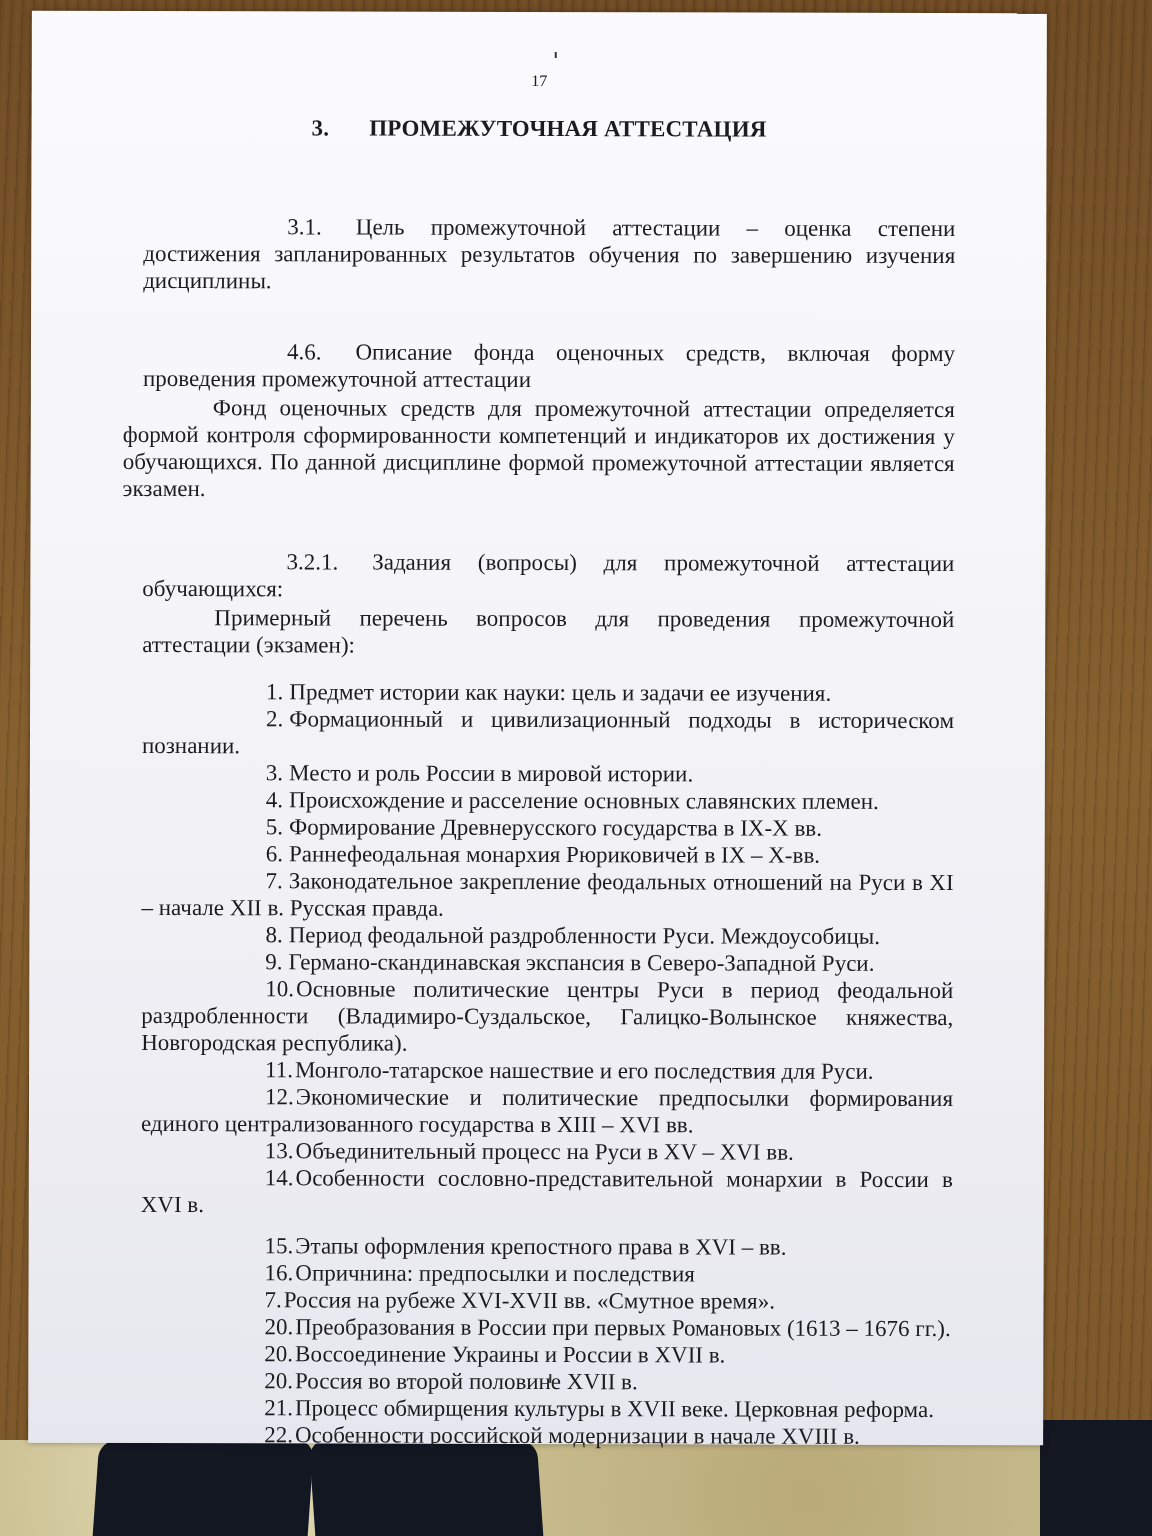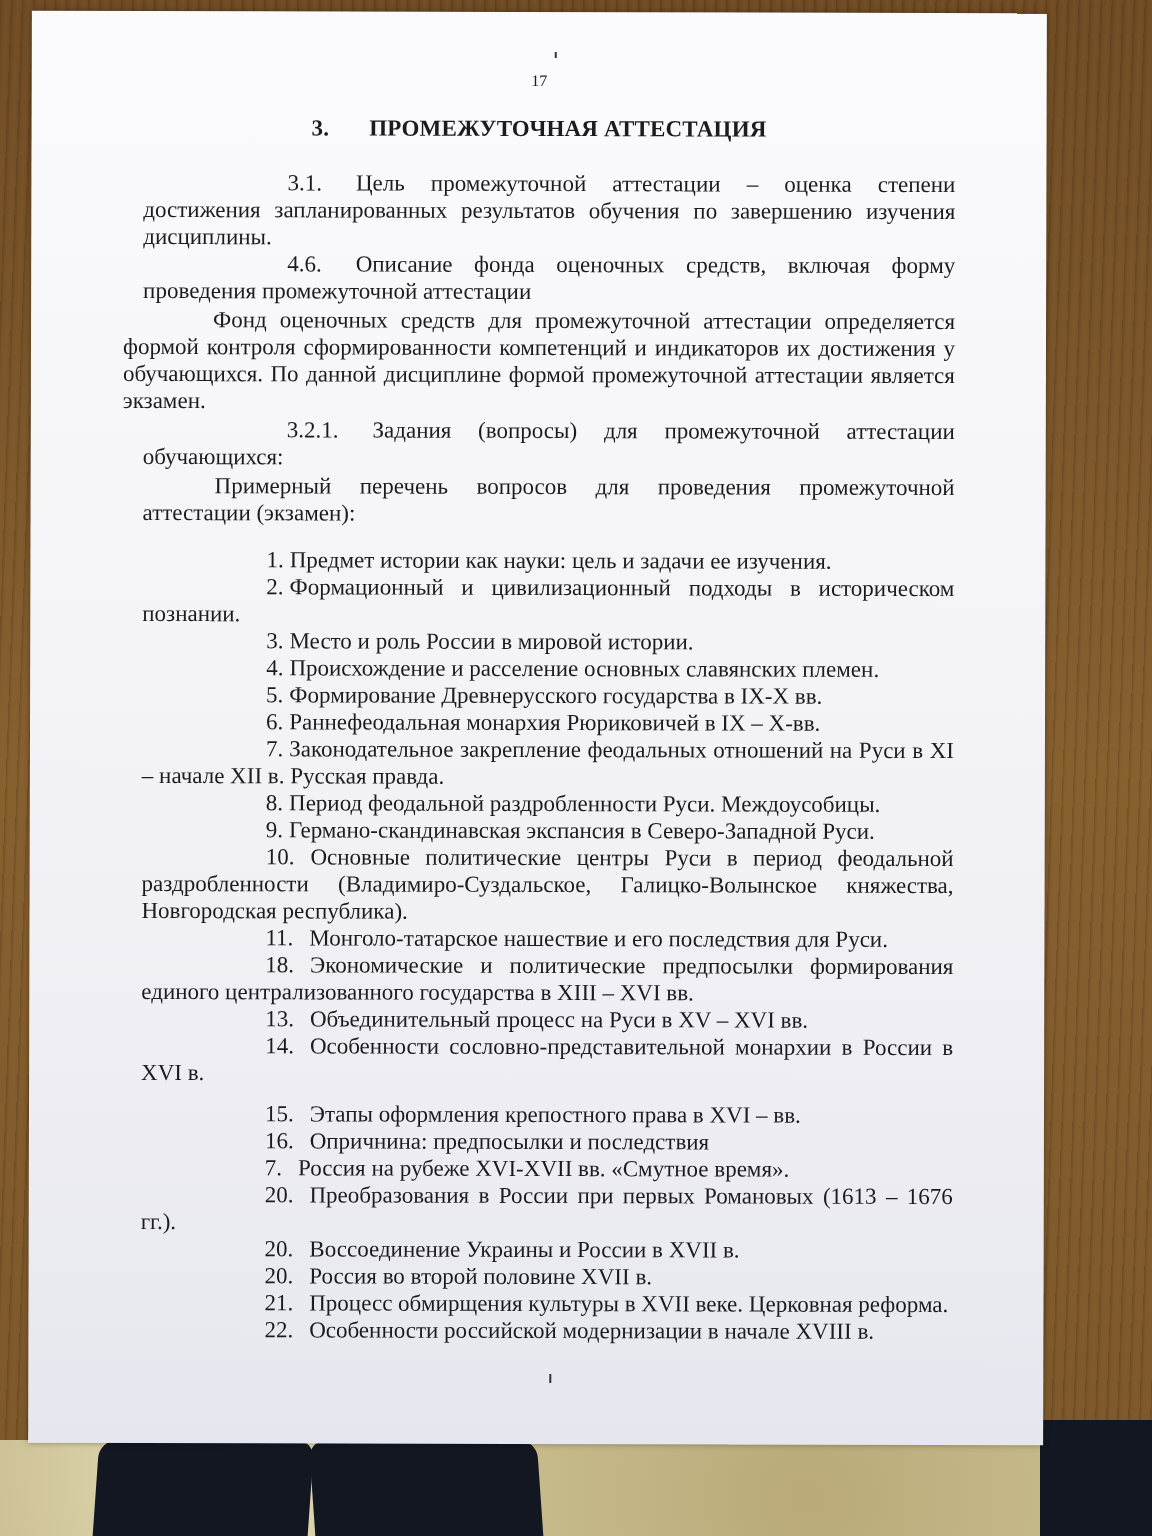--- a/index.html
+++ b/index.html
@@ -94,6 +94,7 @@
     .para .sec-num {
       display: inline-block;
       margin-right: 34px;
+      margin-top: 44px;
     }
     .p-3-2 { margin-top: 0px; }
     .p-fond { margin-top: 2px; margin-left: -20px; width: 832px; }

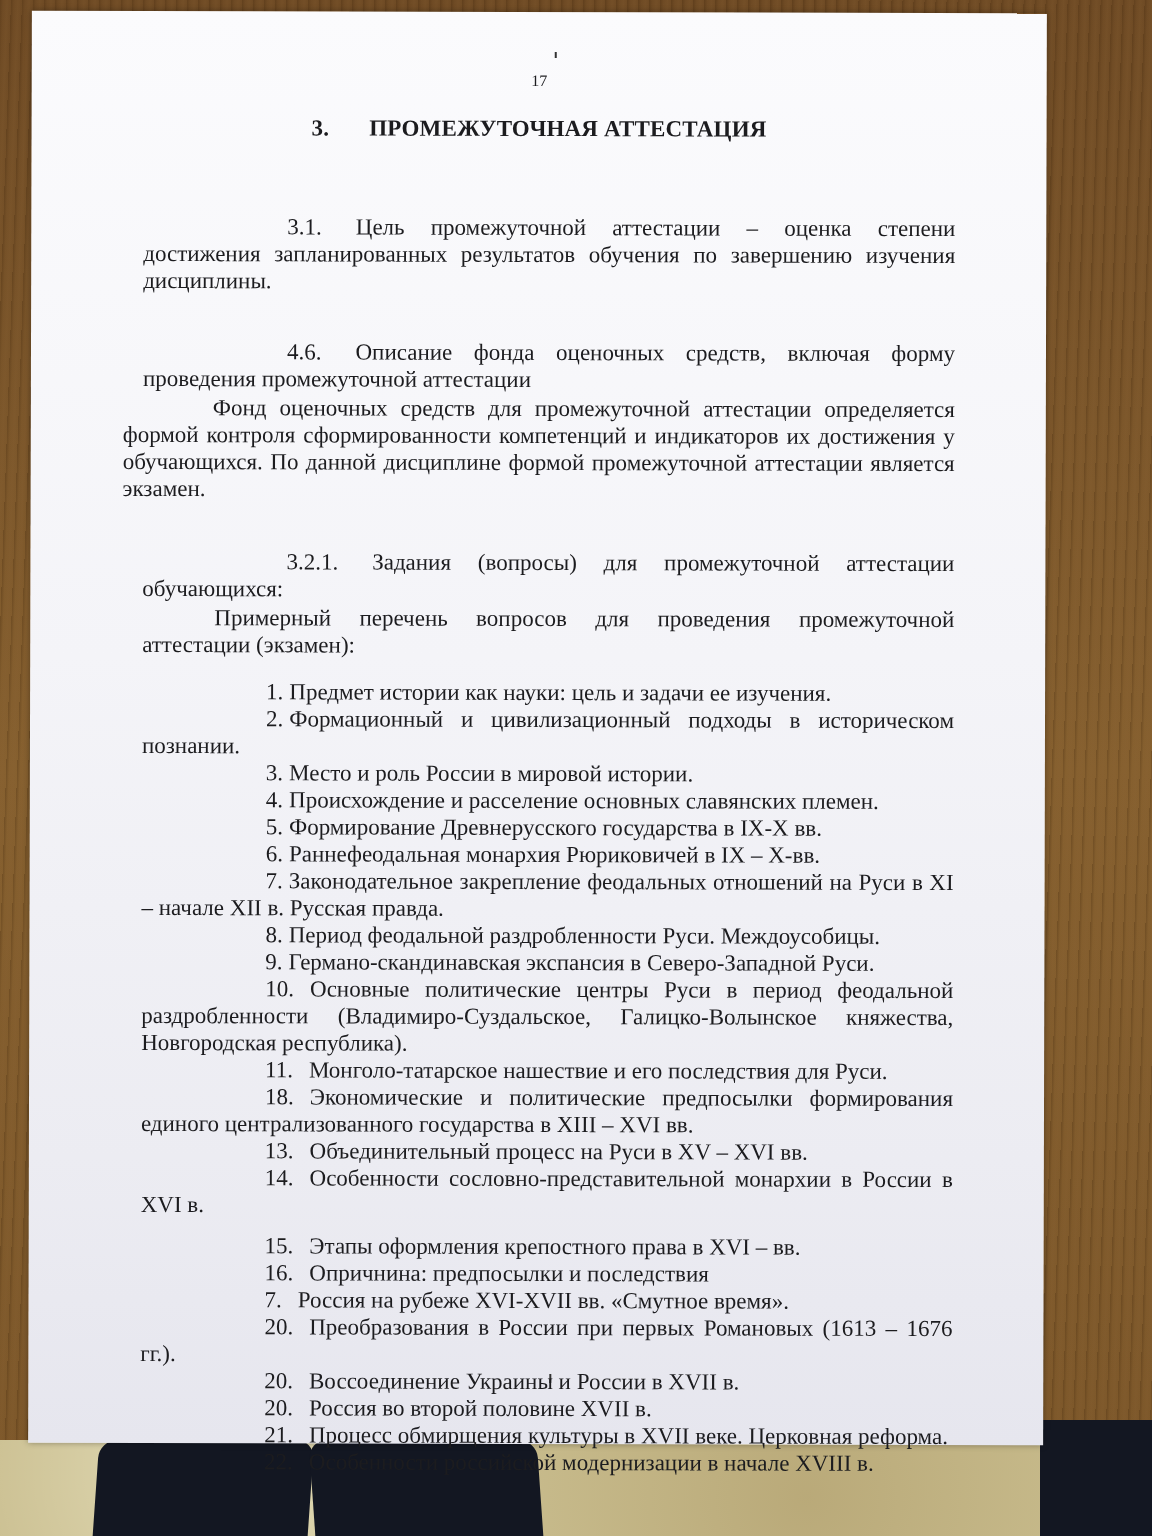--- a/index.html
+++ b/index.html
@@ -118,7 +118,7 @@
       margin-right: 6px;
     }
     .q.wide .qn { min-width: 60px; }
-    .q.two .qn { min-width: 0; margin-right: 16px; }
+    .q.two .qn { min-width: 0; margin-right: 2px; }
   </style>
 </head>
 <body>

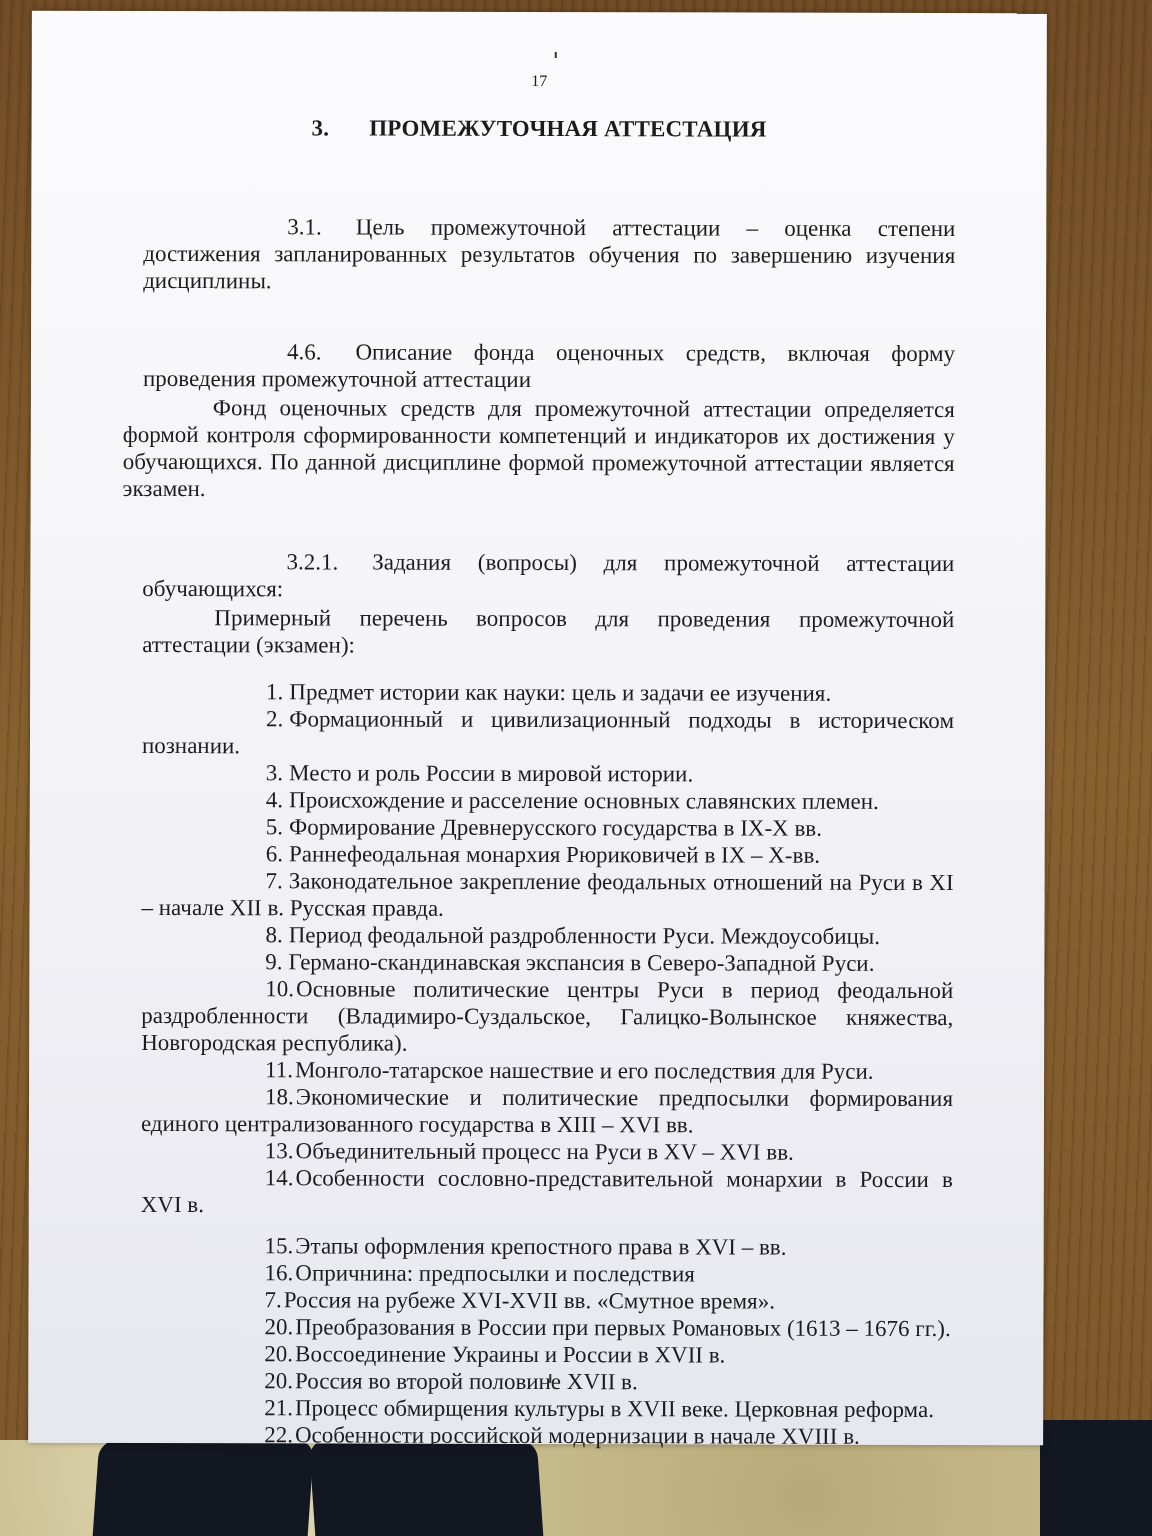--- a/index.html
+++ b/index.html
@@ -163,7 +163,7 @@
       <li class="q"><span class="qn">9.</span><span>Германо-скандинавская экспансия в Северо-Западной Руси.</span></li>
       <li class="q two"><span class="qn">10.</span><span>Основные политические центры Руси в период феодальной раздробленности (Владимиро-Суздальское, Галицко-Волынское княжества, Новгородская республика).</span></li>
       <li class="q two"><span class="qn">11.</span><span>Монголо-татарское нашествие и его последствия для Руси.</span></li>
-      <li class="q two"><span class="qn">18.</span><span>Экономические и политические предпосылки формирования единого централизованного государства в XIII – XVI вв.</span></li>
+      <li class="q two"><span class="qn">12.</span><span>Экономические и политические предпосылки формирования единого централизованного государства в XIII – XVI вв.</span></li>
       <li class="q two"><span class="qn">13.</span><span>Объединительный процесс на Руси в XV – XVI вв.</span></li>
       <li class="q two"><span class="qn">14.</span><span>Особенности сословно-представительной монархии в России в XVI в.</span></li>
       <li class="q two" style="margin-top:14px;"><span class="qn">15.</span><span>Этапы оформления крепостного права в XVI – вв.</span></li>

